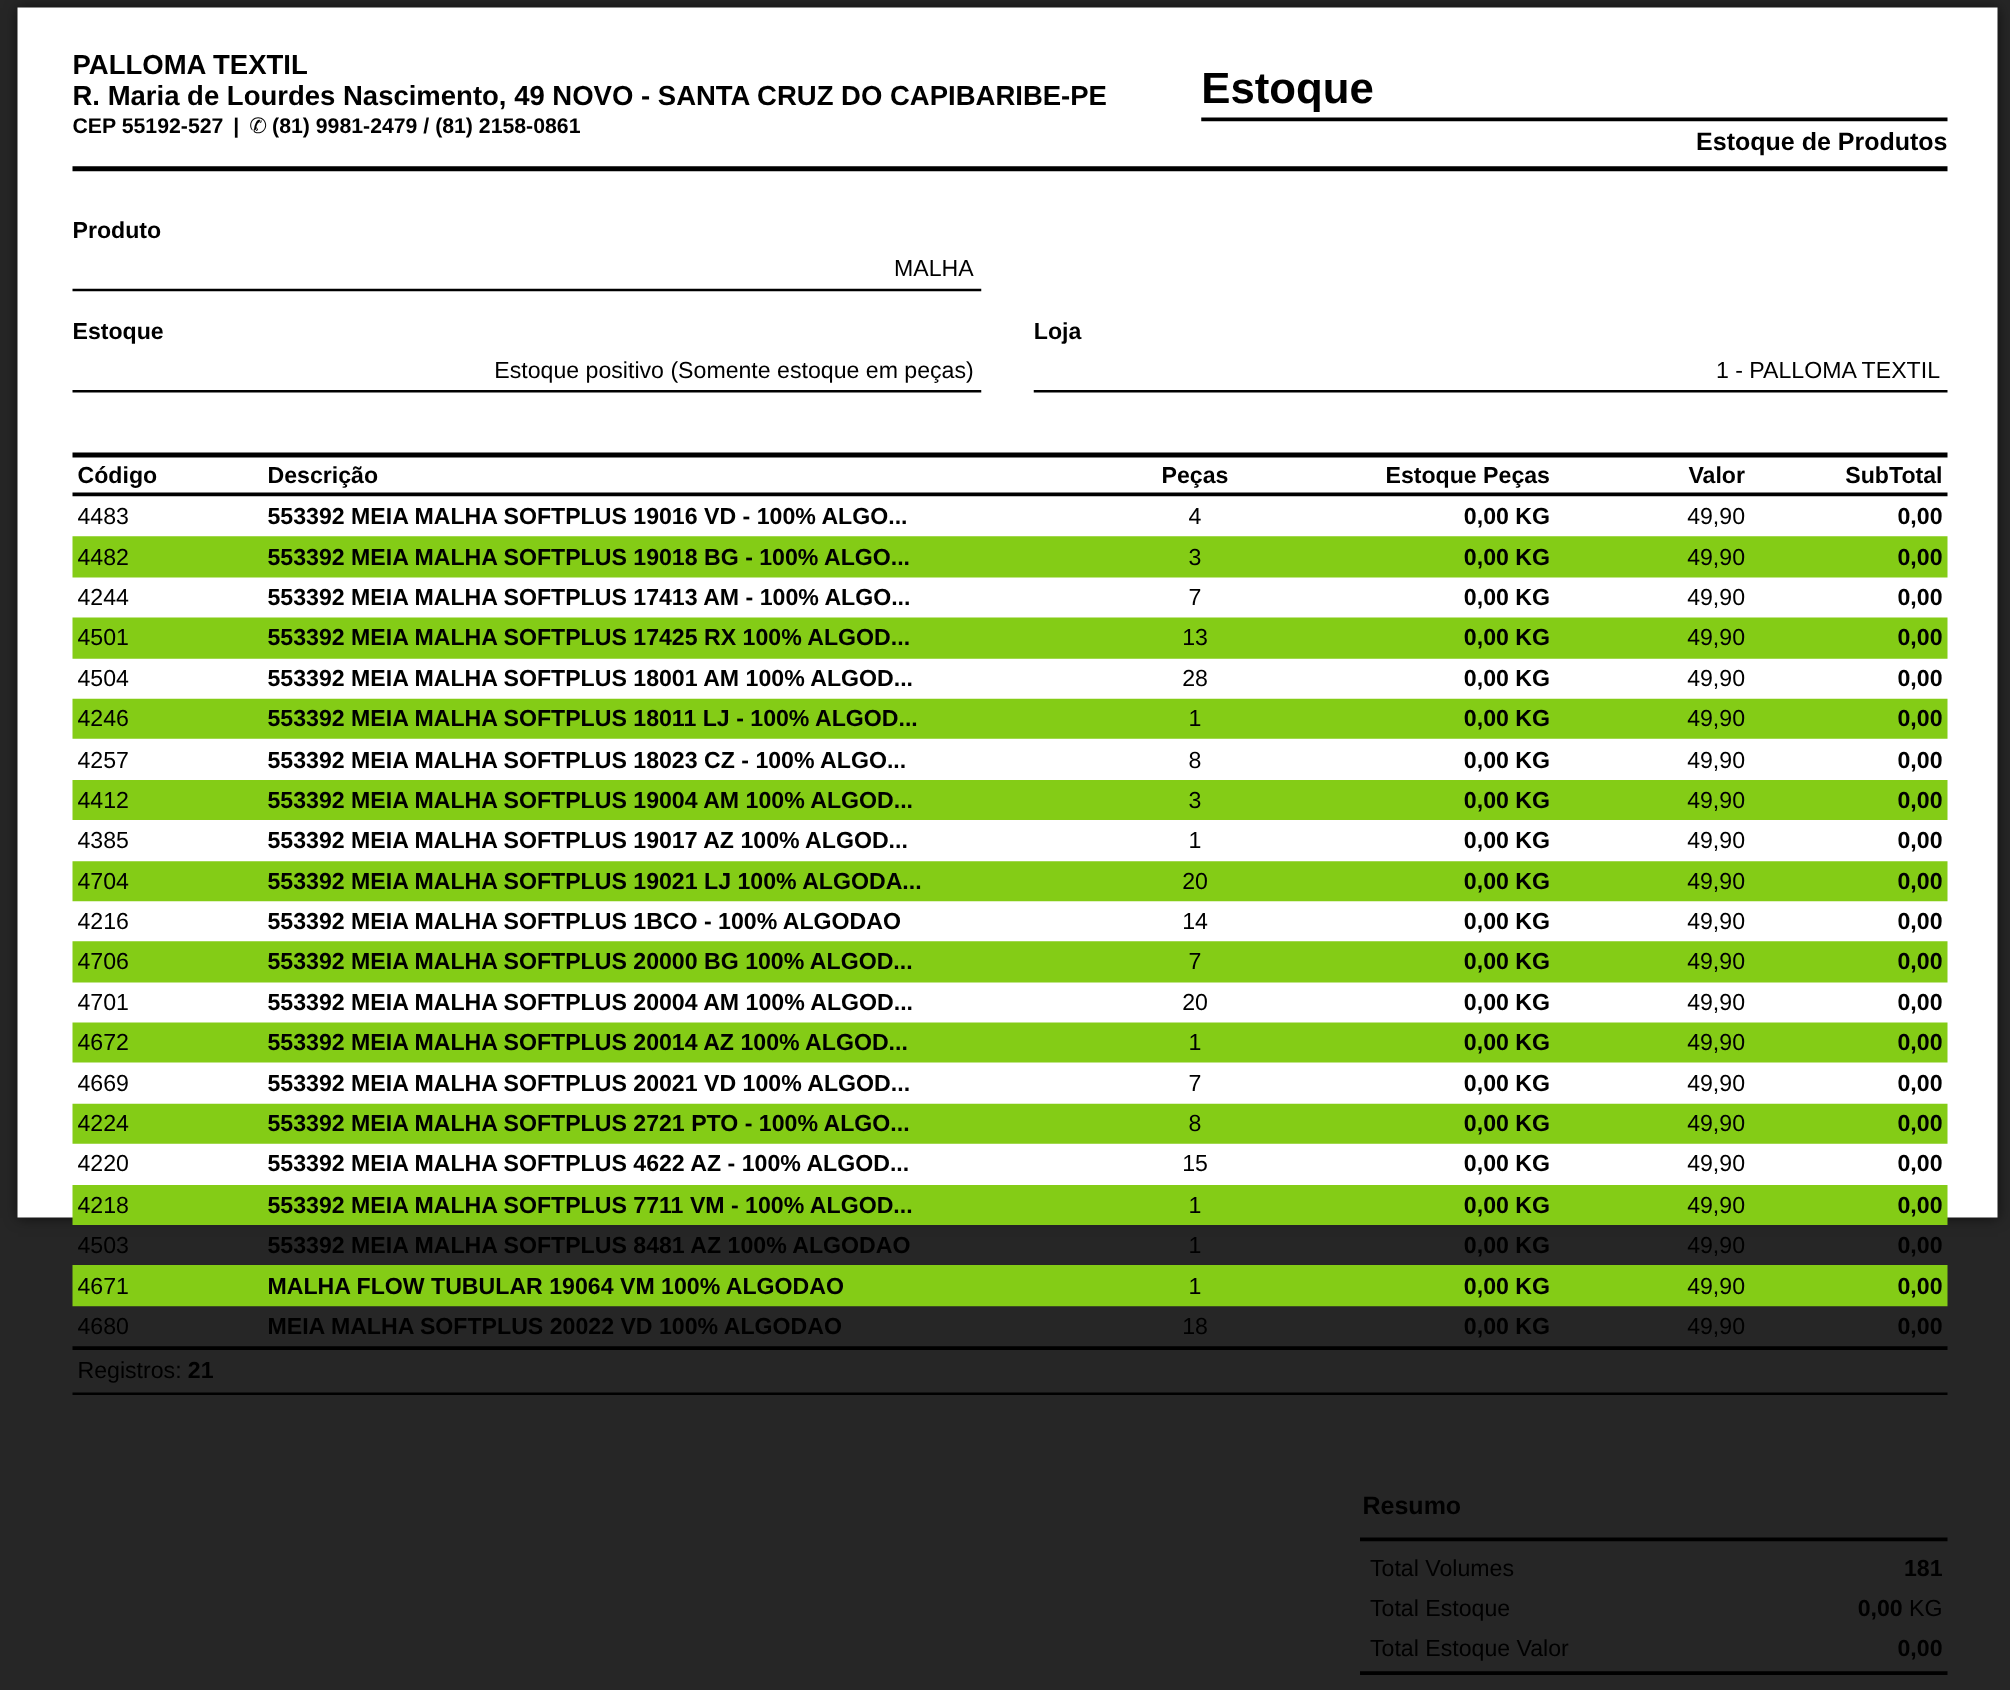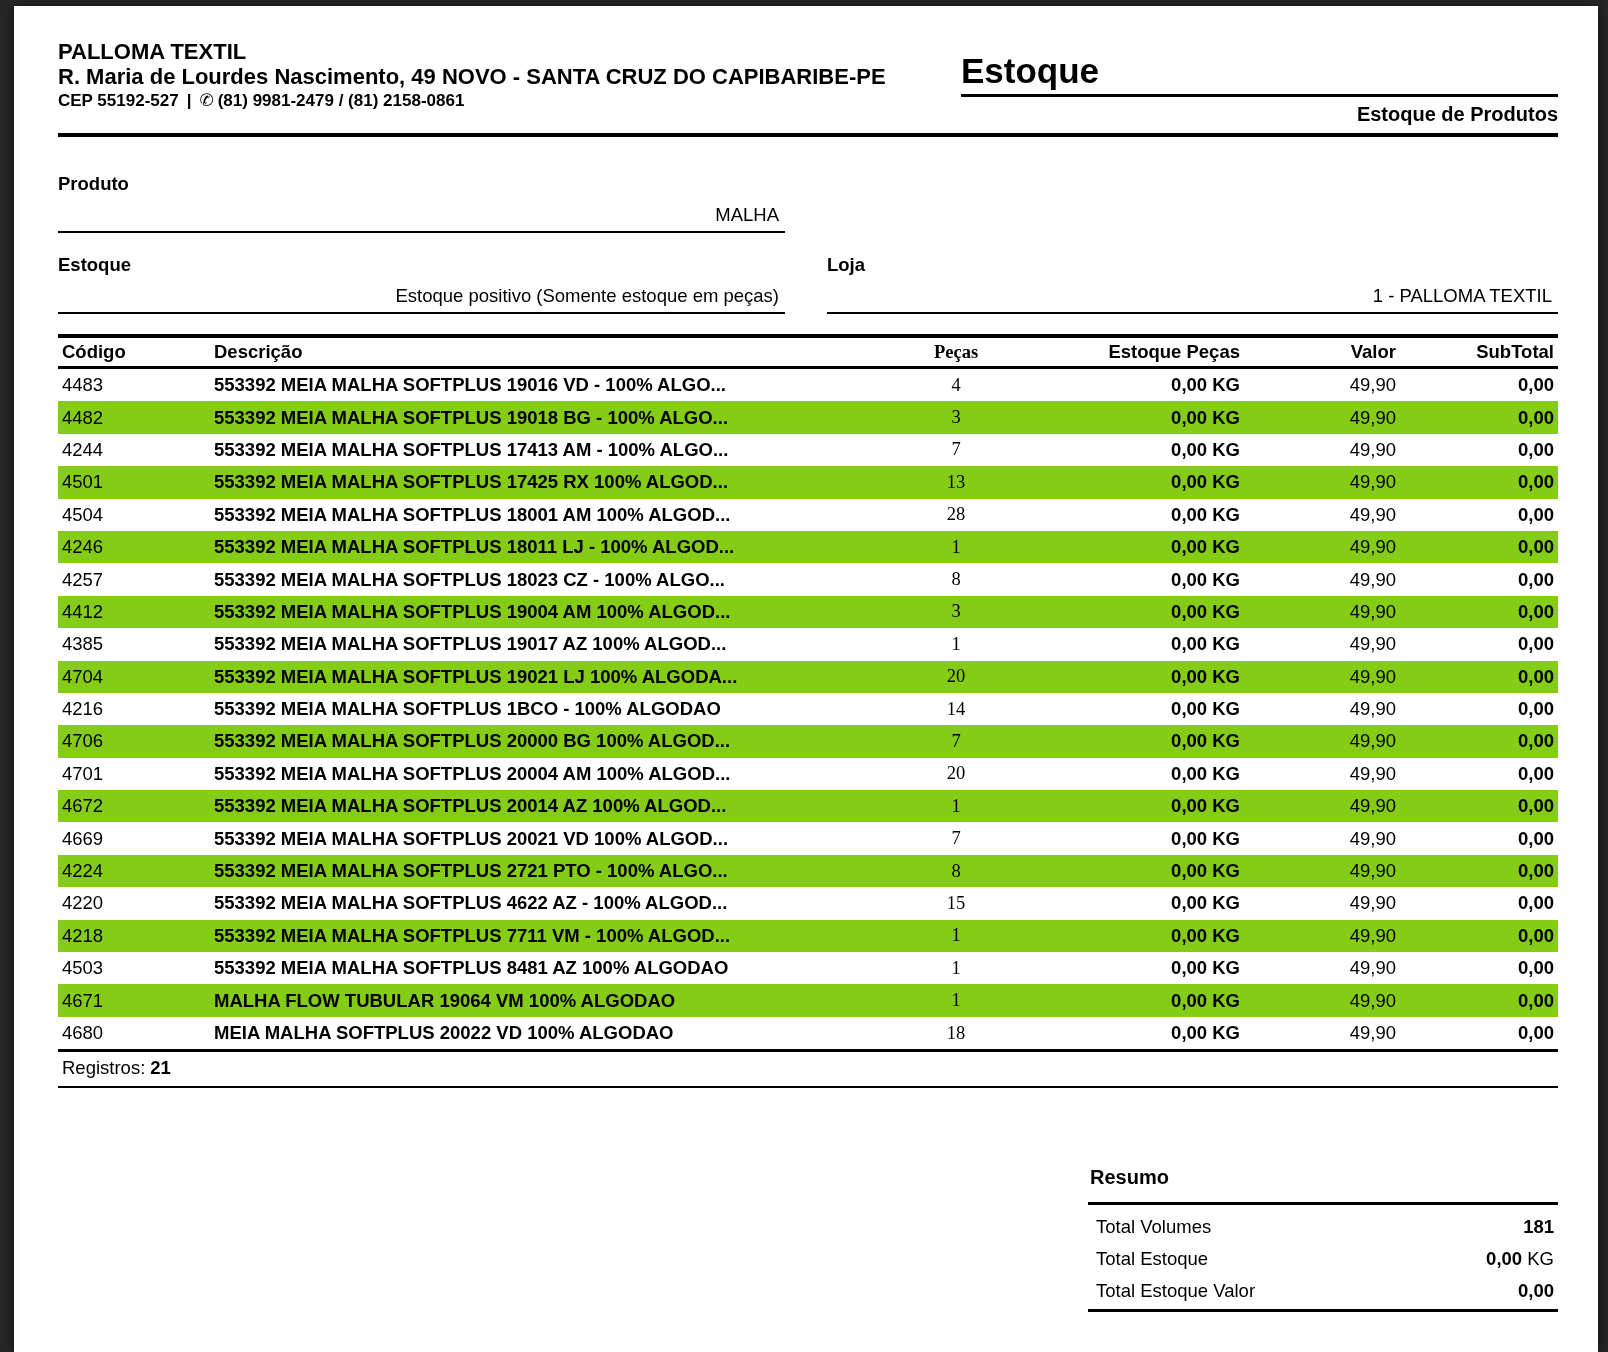--- a/index.html
+++ b/index.html
@@ -13,7 +13,7 @@
   }
   .page {
     position:absolute; left:14px; top:6px;
-    width:1584px; height:1346px;
+    width:1584px; height:968px;
     background:#ffffff;
     padding:34px 40px 0 44px;
     box-shadow:0 0 10px rgba(0,0,0,.6);

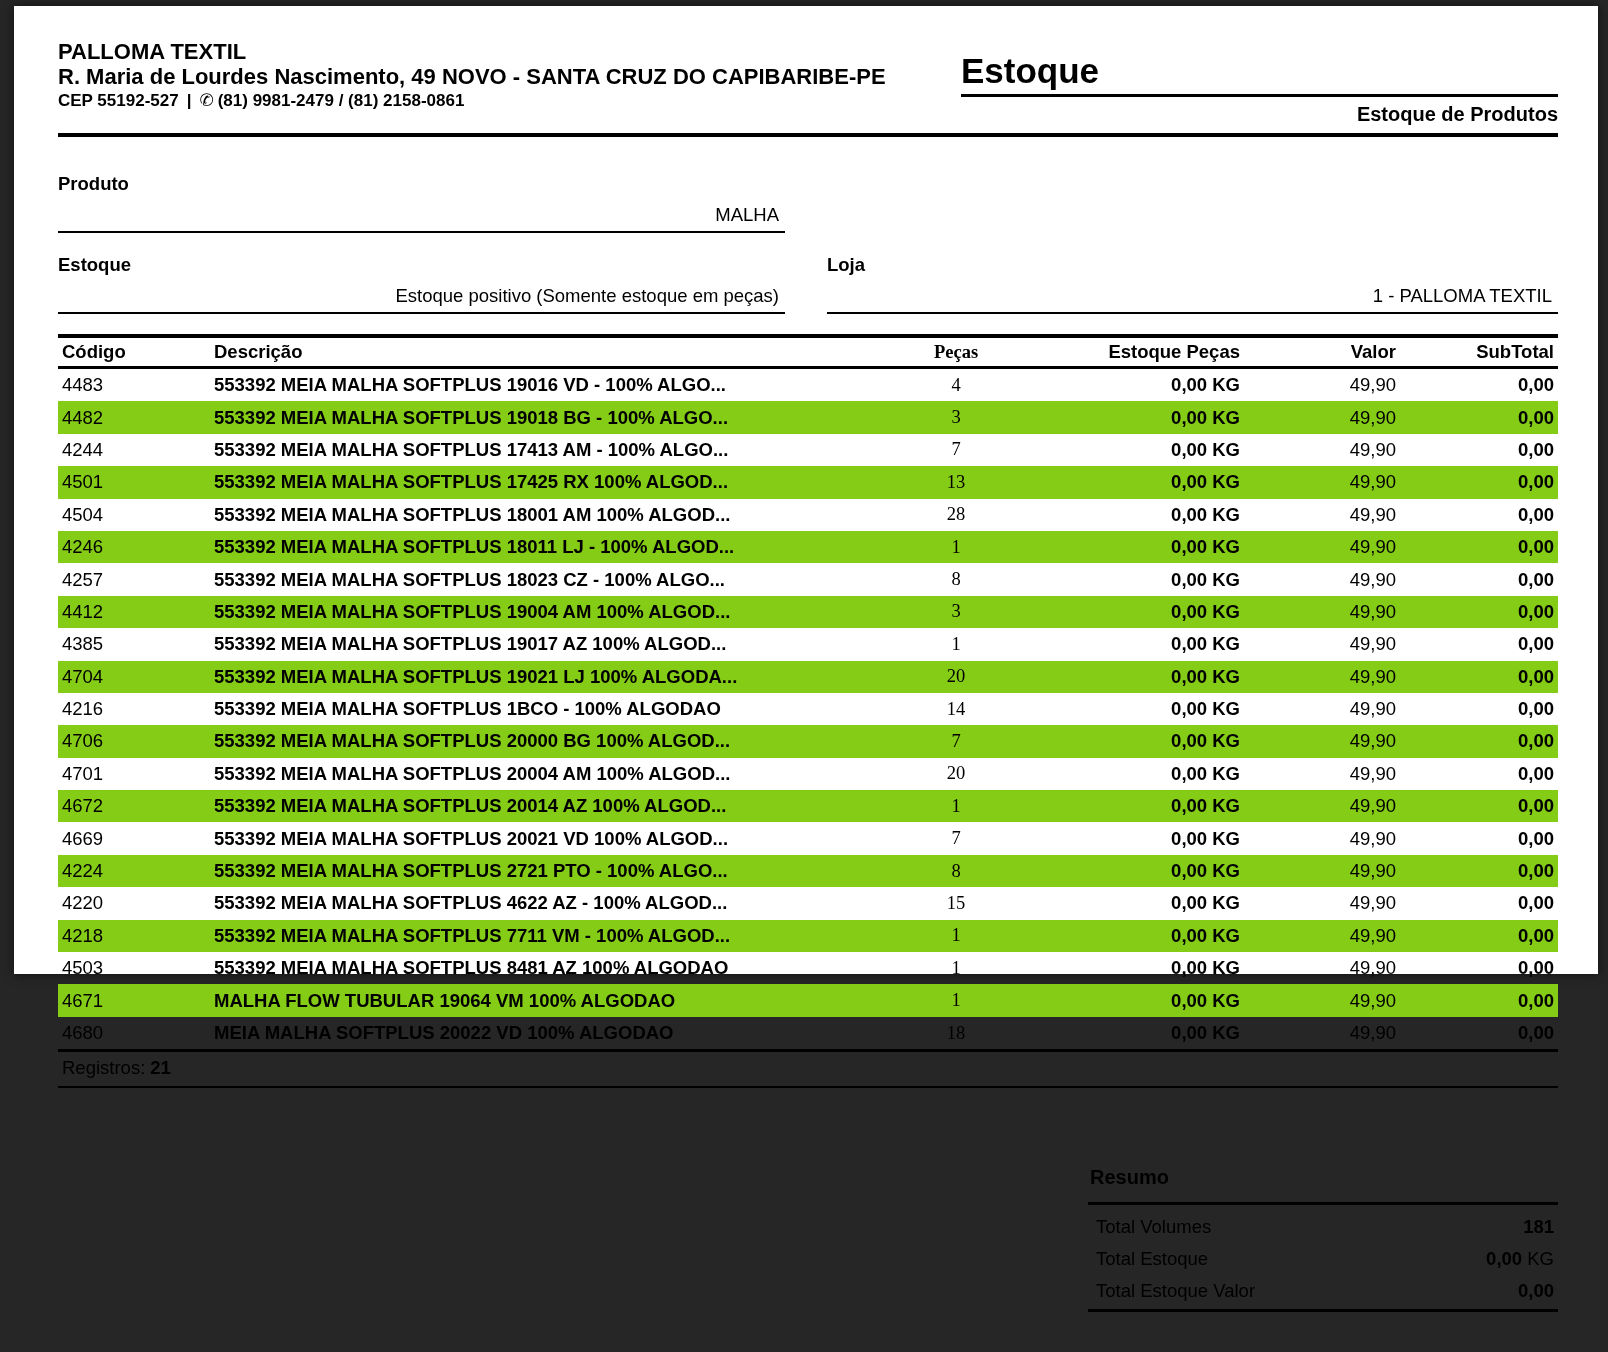--- a/index.html
+++ b/index.html
@@ -38,7 +38,7 @@
   .filter-row2 { display:flex; justify-content:space-between; margin-top:21px; }
   .w-right { width:731px; }
   
-  .stock-table { margin-top:20px; border-top:4px solid #000; }
+  .stock-table { margin-top:48px; border-top:4px solid #000; }
   .t-head, .t-row {
     display:grid;
     grid-template-columns:156px 1fr 130px 225px 158px 154px;

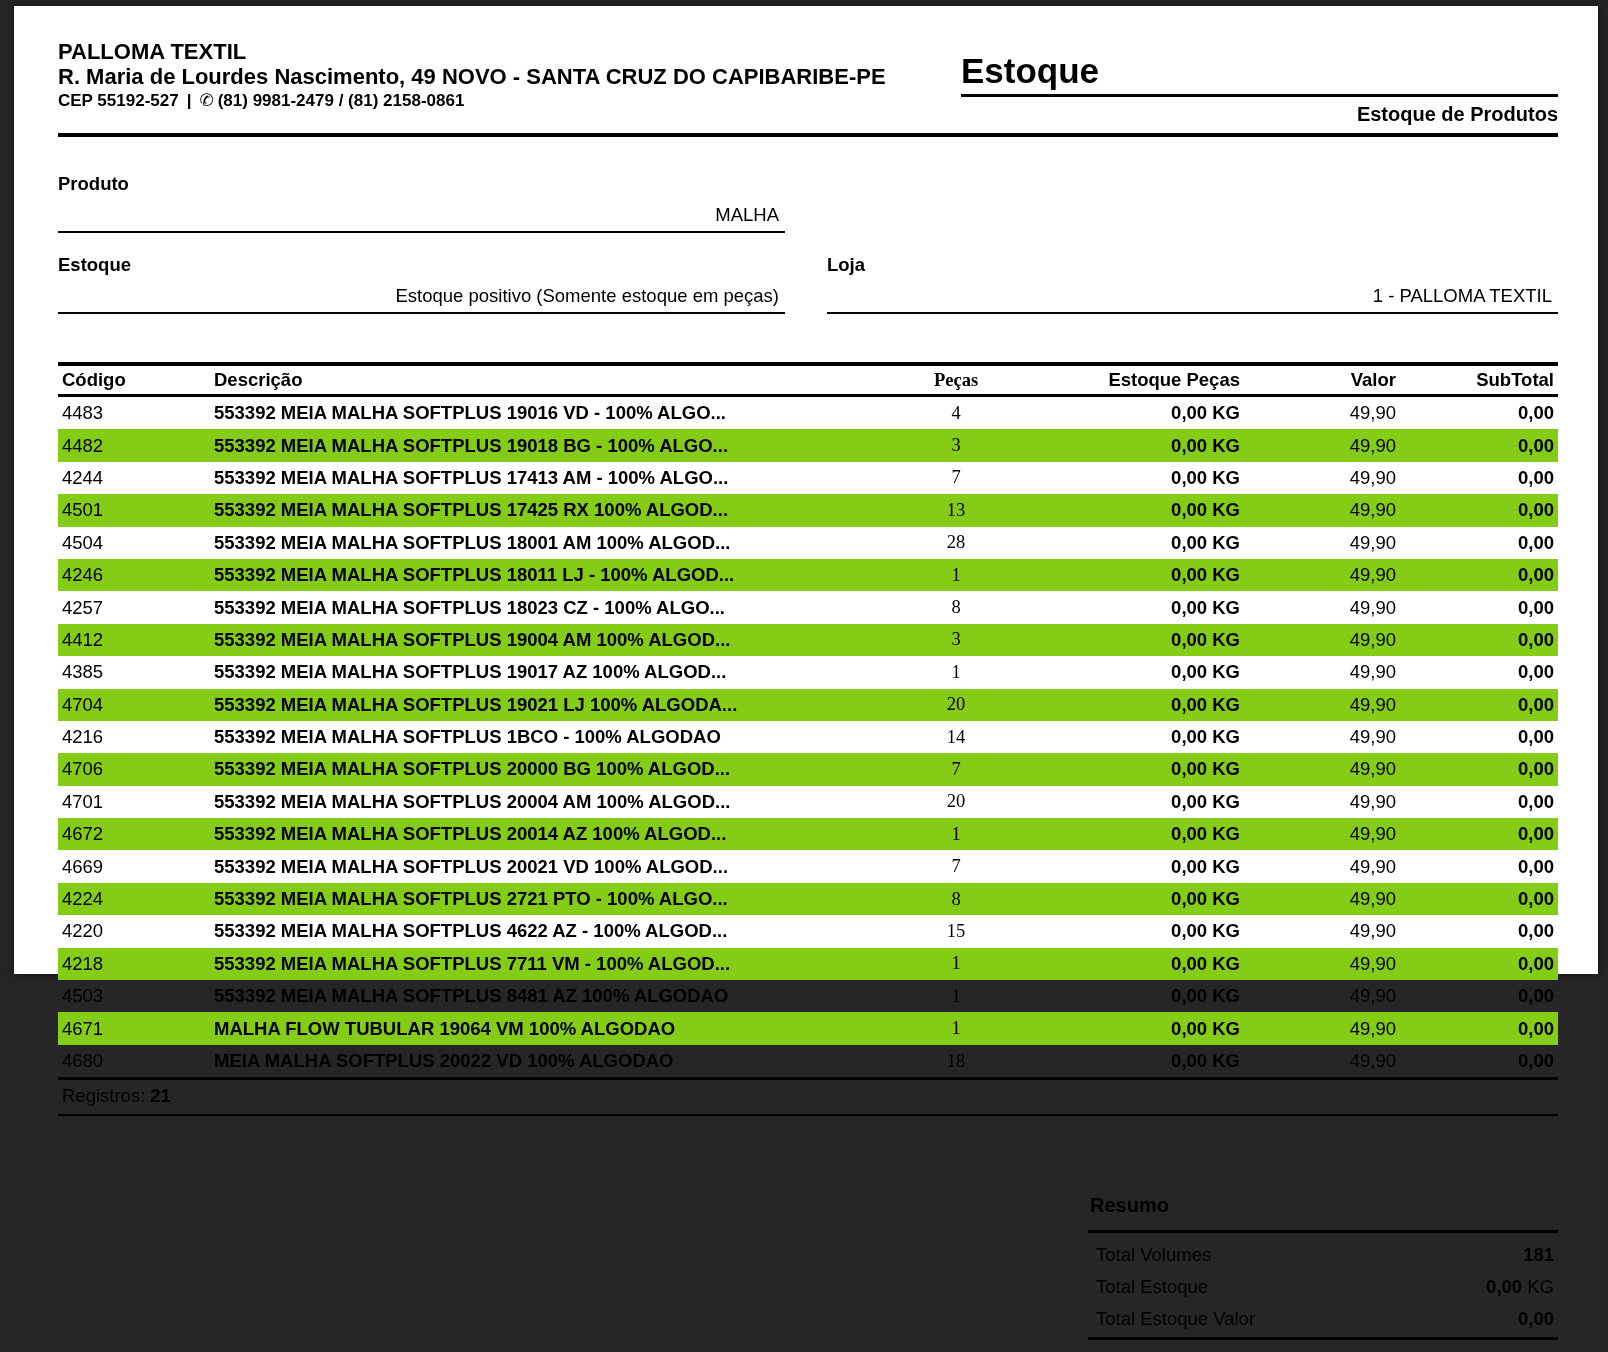--- a/index.html
+++ b/index.html
@@ -51,7 +51,7 @@
   .c-cod { padding-left:4px; text-align:left; }
   .c-desc { text-align:left; font-weight:bold; }
   .t-head .c-desc { font-weight:bold; }
-  .c-pec { text-align:center;font-family:Liberation Serif, serif; }
+  .c-pec { text-align:center; }
   .c-est { text-align:right; font-weight:bold; padding-right:6px; }
   .t-head .c-est { padding-right:6px; }
   .c-val { text-align:right; padding-right:8px; }

